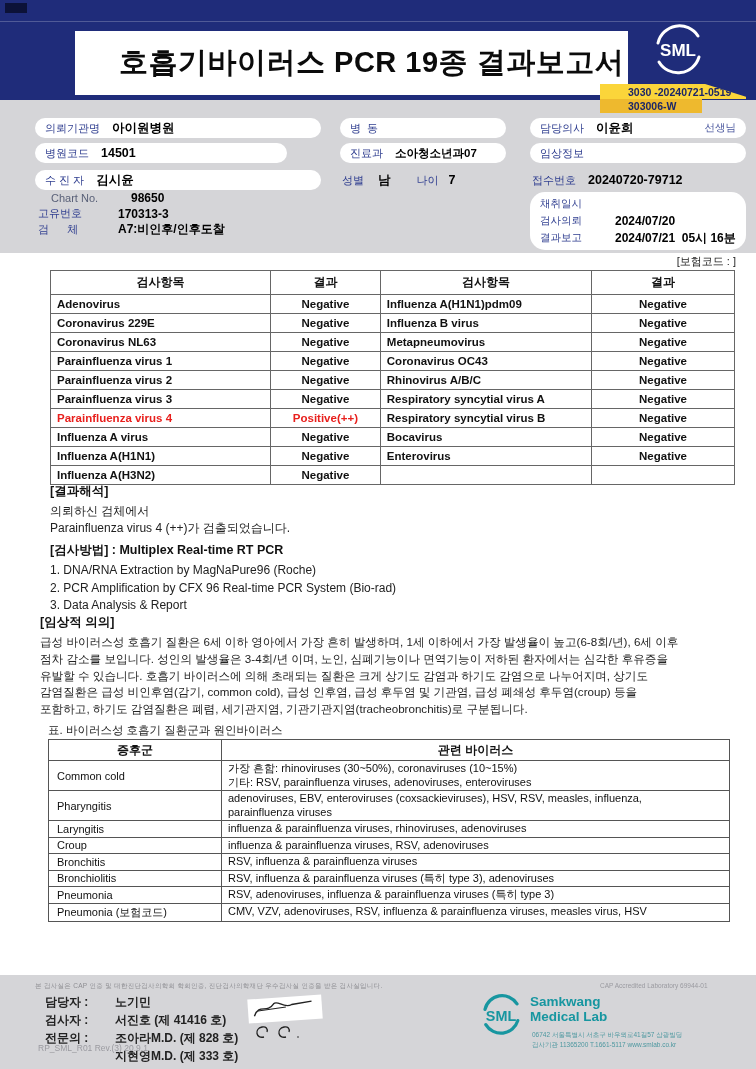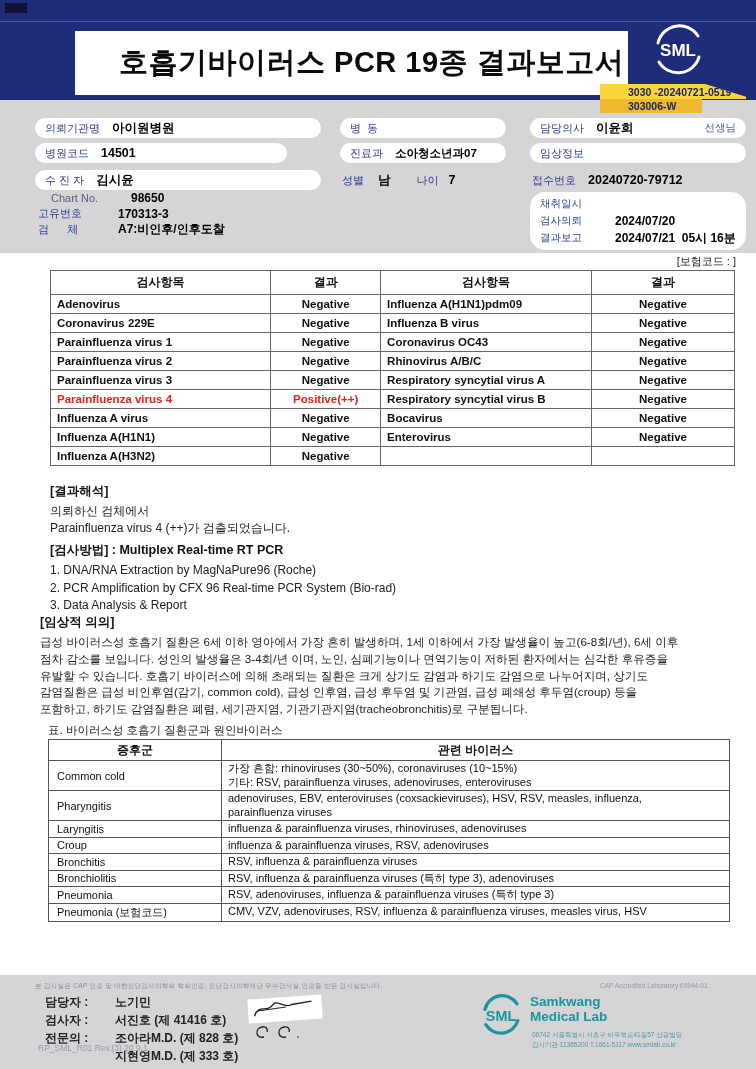--- a/index.html
+++ b/index.html
@@ -216,6 +216,12 @@
           <td class="res">Negative</td>
         </tr>
       <tr>
+          <td class="item">Coronavirus NL63</td>
+          <td class="res">Negative</td>
+          <td class="item">Metapneumovirus</td>
+          <td class="res">Negative</td>
+        </tr>
+      <tr>
           <td class="item">Parainfluenza virus 1</td>
           <td class="res">Negative</td>
           <td class="item">Coronavirus OC43</td>

